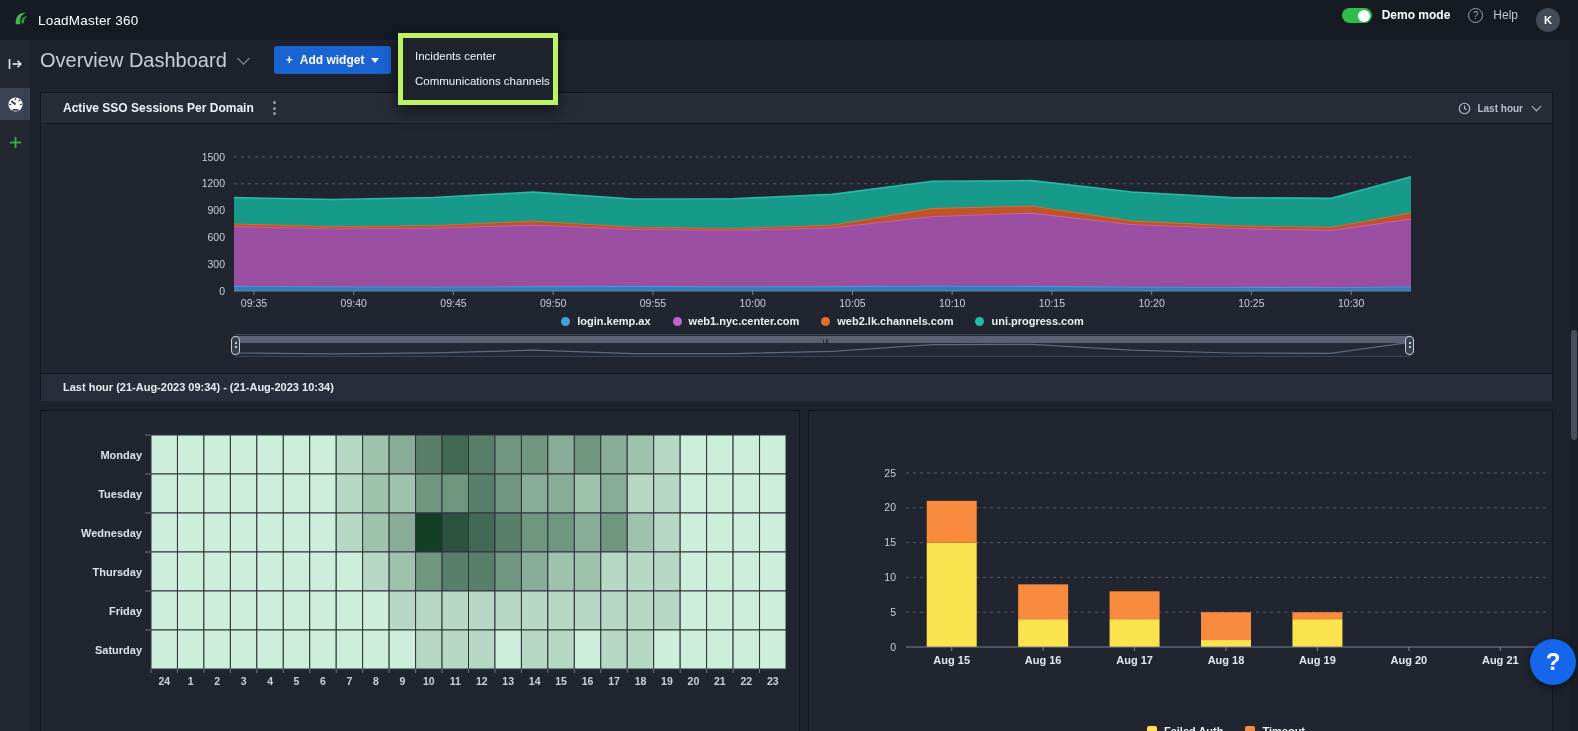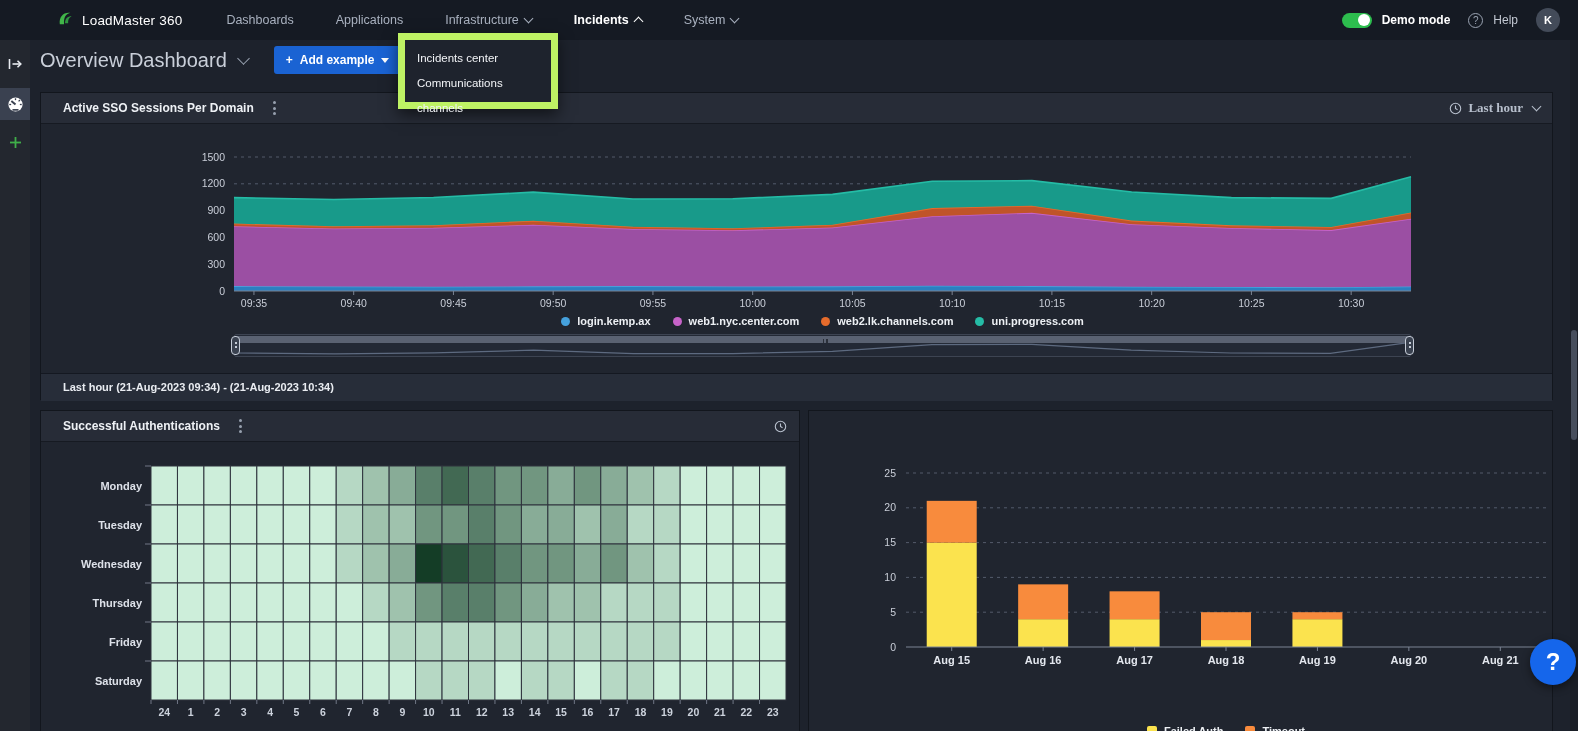--- a/index.html
+++ b/index.html
@@ -8,7 +8,7 @@
 
   
   .topnav { position:absolute; left:0; top:0; width:1578px; height:40px; background:#151a23;
-    display:flex; align-items:center; z-index:20;padding-left:44px; }
+    display:flex; align-items:center; z-index:20; }
   .brand { display:flex; align-items:center; gap:7px; margin-left:12px; }
   .brand-name { font-size:13.5px; color:#ffffff; letter-spacing:.2px; }
   .navitems { display:flex; align-items:center; gap:42px; margin-left:44px; list-style:none; }

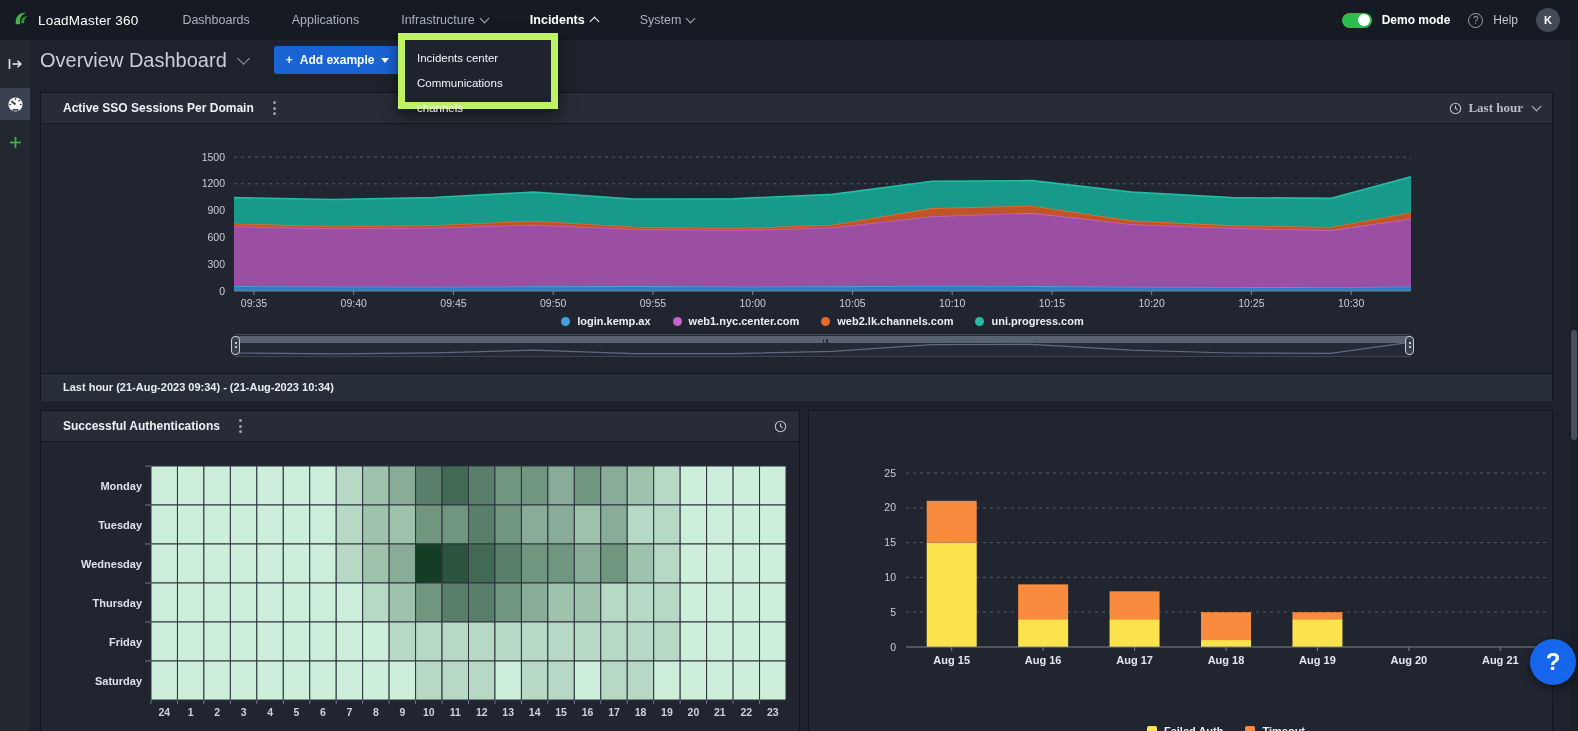--- a/index.html
+++ b/index.html
@@ -104,26 +104,6 @@
     </span>
     <span class="brand-name">LoadMaster 360</span>
   </div>
-  <ul class="navitems">
-    <li class="navitem">
-        <span>Dashboards</span>
-      </li>
-    <li class="navitem">
-        <span>Applications</span>
-      </li>
-    <li class="navitem">
-        <span>Infrastructure</span>
-        <i class="chev"></i>
-      </li>
-    <li class="navitem active">
-        <span>Incidents</span>
-        <i class="chev up"></i>
-      </li>
-    <li class="navitem">
-        <span>System</span>
-        <i class="chev"></i>
-      </li>
-  </ul>
   <div class="nav-right">
     <span class="toggle">
         <span class="knob"></span>

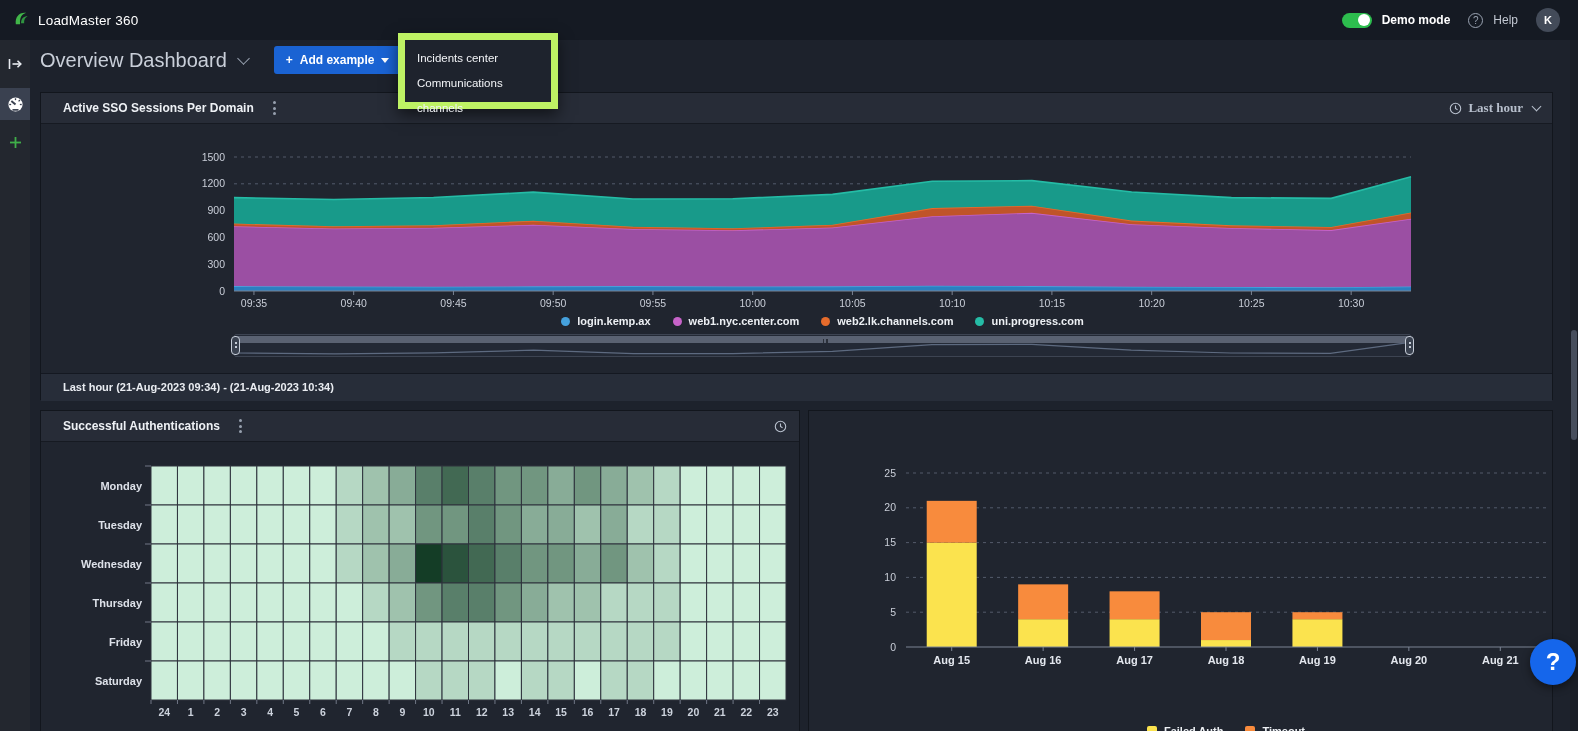--- a/index.html
+++ b/index.html
@@ -17,7 +17,7 @@
   .chev { width:7px; height:7px; border-right:1.5px solid currentColor; border-bottom:1.5px solid currentColor;
     display:inline-block; transform:rotate(45deg); margin-top:-3px; }
   .chev.up { transform:rotate(-135deg); margin-top:3px; }
-  .nav-right { margin-left:auto; display:flex; align-items:center; gap:10px; margin-right:18px; }
+  .nav-right { margin-left:auto; display:flex; gap:10px; margin-right:18px; }
   .toggle { width:30px; height:15px; border-radius:8px; background:#2dbd4e; position:relative; cursor:pointer; }
   .toggle .knob { position:absolute; right:2px; top:1.5px; width:12px; height:12px; border-radius:50%; background:#ffffff; }
   .demo-label { font-size:12px; font-weight:bold; color:#ffffff; margin-right:8px; }

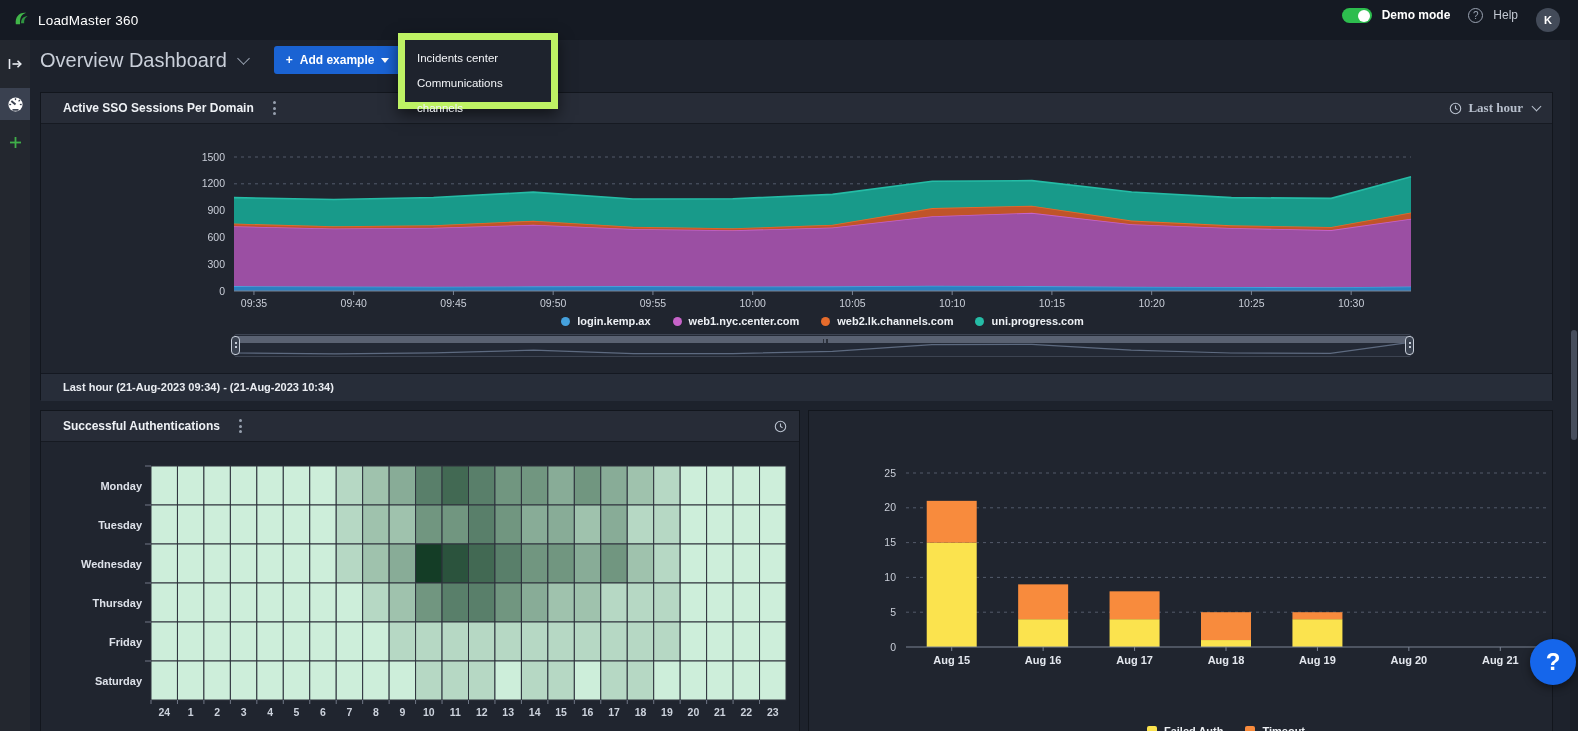--- a/index.html
+++ b/index.html
@@ -152,7 +152,7 @@
   <i class="title-chev"></i>
   <button class="add-btn">
     <span>+</span>
-    <span>Add example</span>
+    <span>Add widget</span>
     <i class="caret-down"></i>
   </button>
 </div>

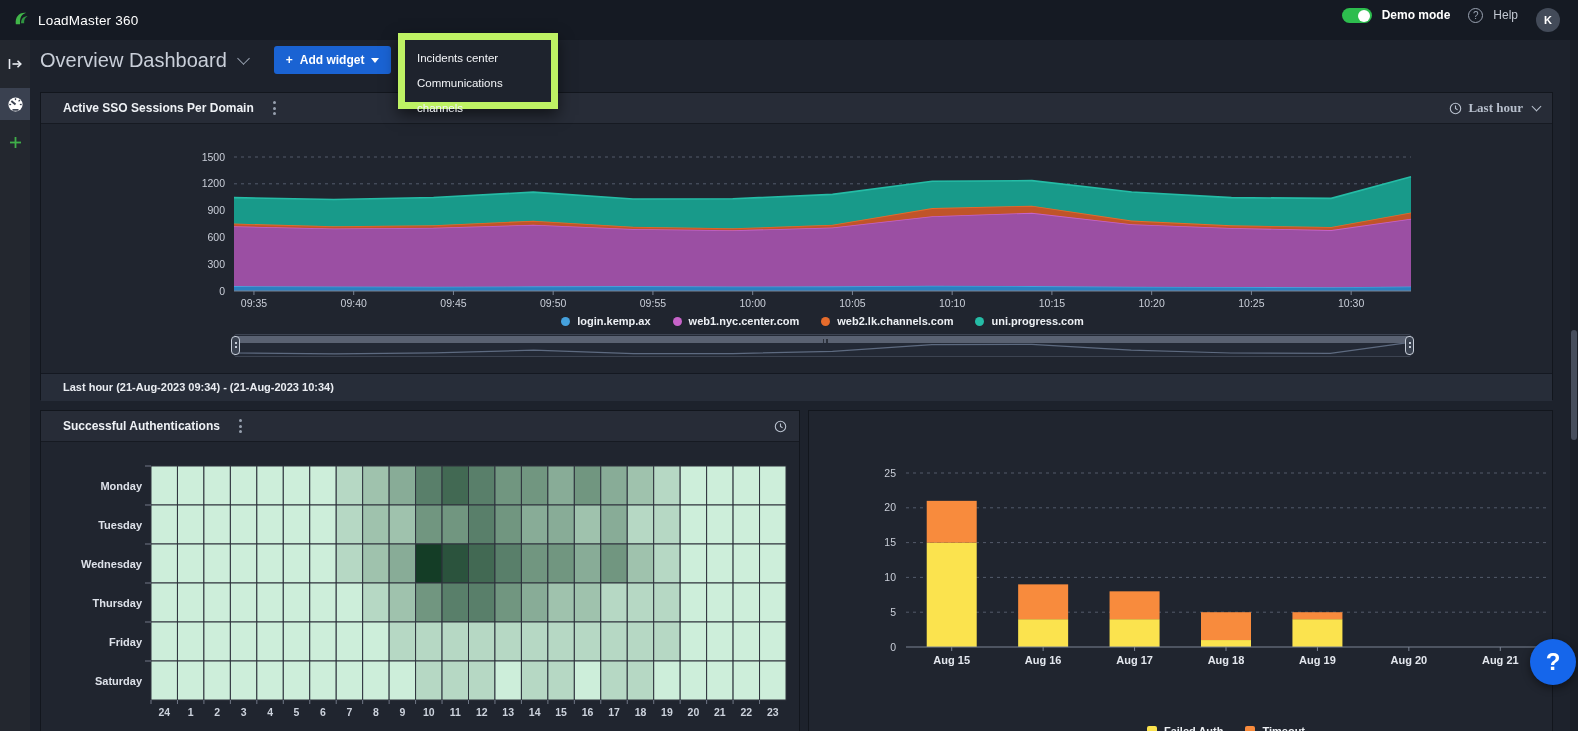--- a/index.html
+++ b/index.html
@@ -29,7 +29,7 @@
 
   
   .menu { position:absolute; left:398px; top:33px; width:160px; background:#1e232d;
-    border:7px solid #bef264; box-shadow:0 6px 14px rgba(0,0,0,.55); z-index:30; padding:6px 0; }
+    border:5px solid #bef264; box-shadow:0 6px 14px rgba(0,0,0,.55); z-index:30; padding:6px 0; }
   .menu-item { height:25px; line-height:25px; padding-left:12px; font-size:11.5px; color:#f2f4f7; cursor:pointer; }
 
   

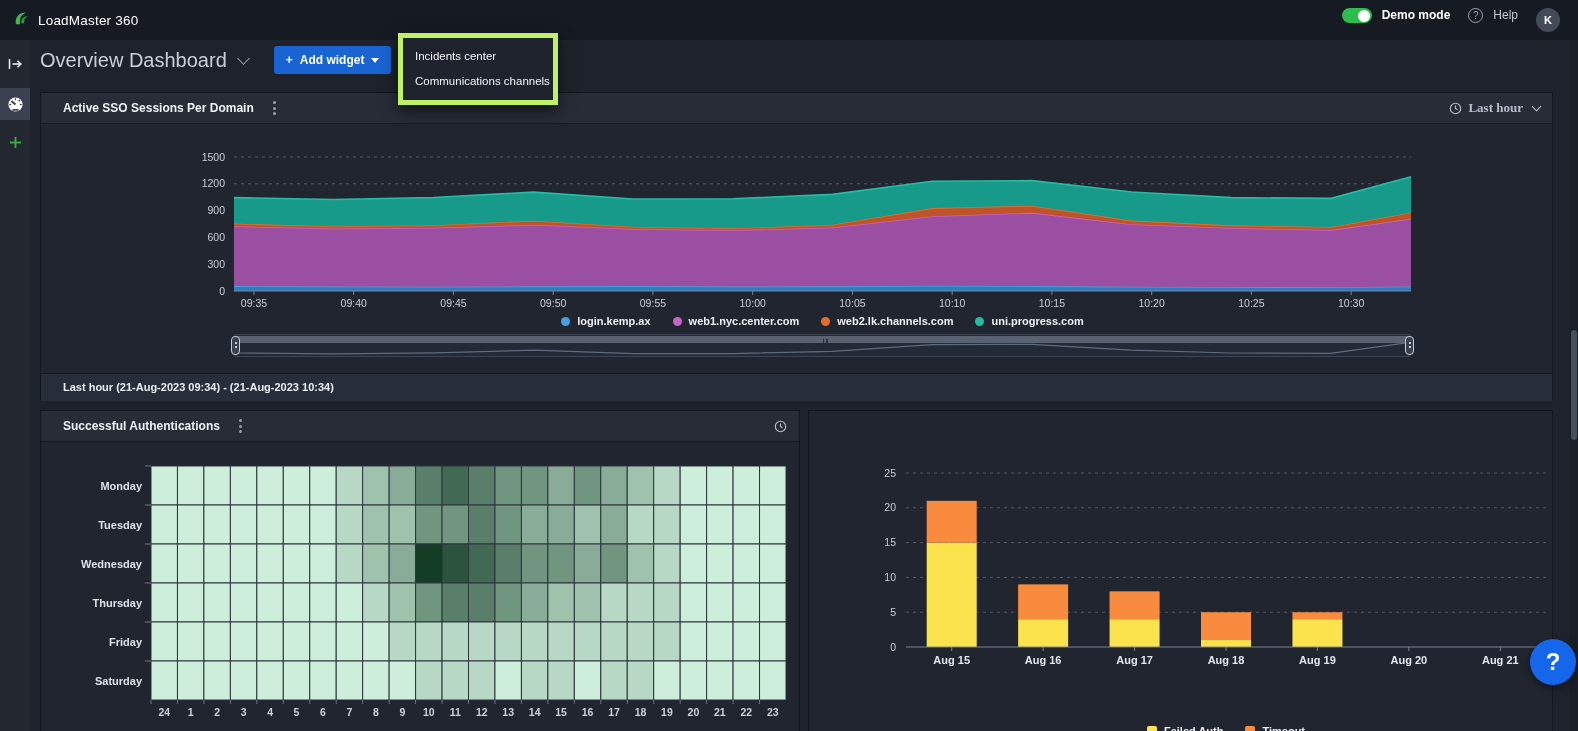--- a/index.html
+++ b/index.html
@@ -55,8 +55,8 @@
   .w-title { font-size:12px; font-weight:bold; color:#eef1f5;text-align:right; }
   .kebab { display:inline-flex; flex-direction:column; gap:2.5px; margin-left:16px; padding:3px; cursor:pointer; }
   .kebab i { width:3px; height:3px; border-radius:50%; background:#97a0ae; }
-  .range-sel { margin-left:auto; display:flex; align-items:center; gap:6px; color:#b7bfcc; font-size:13px;
-    font-weight:bold; cursor:pointer;font-family:Liberation Serif, serif; }
+  .range-sel { margin-left:auto; display:flex; align-items:center; gap:6px; color:#b7bfcc; font-size:10px;
+    font-weight:bold; cursor:pointer; }
   .range-sel .chev { margin-left:4px; }
   .w-footer { position:absolute; left:0; right:0; top:280px; height:28px; background:#272d39;
     border-top:1px solid #141821; line-height:27px; padding-left:22px; font-size:11px; font-weight:bold; color:#e9ecf1; }

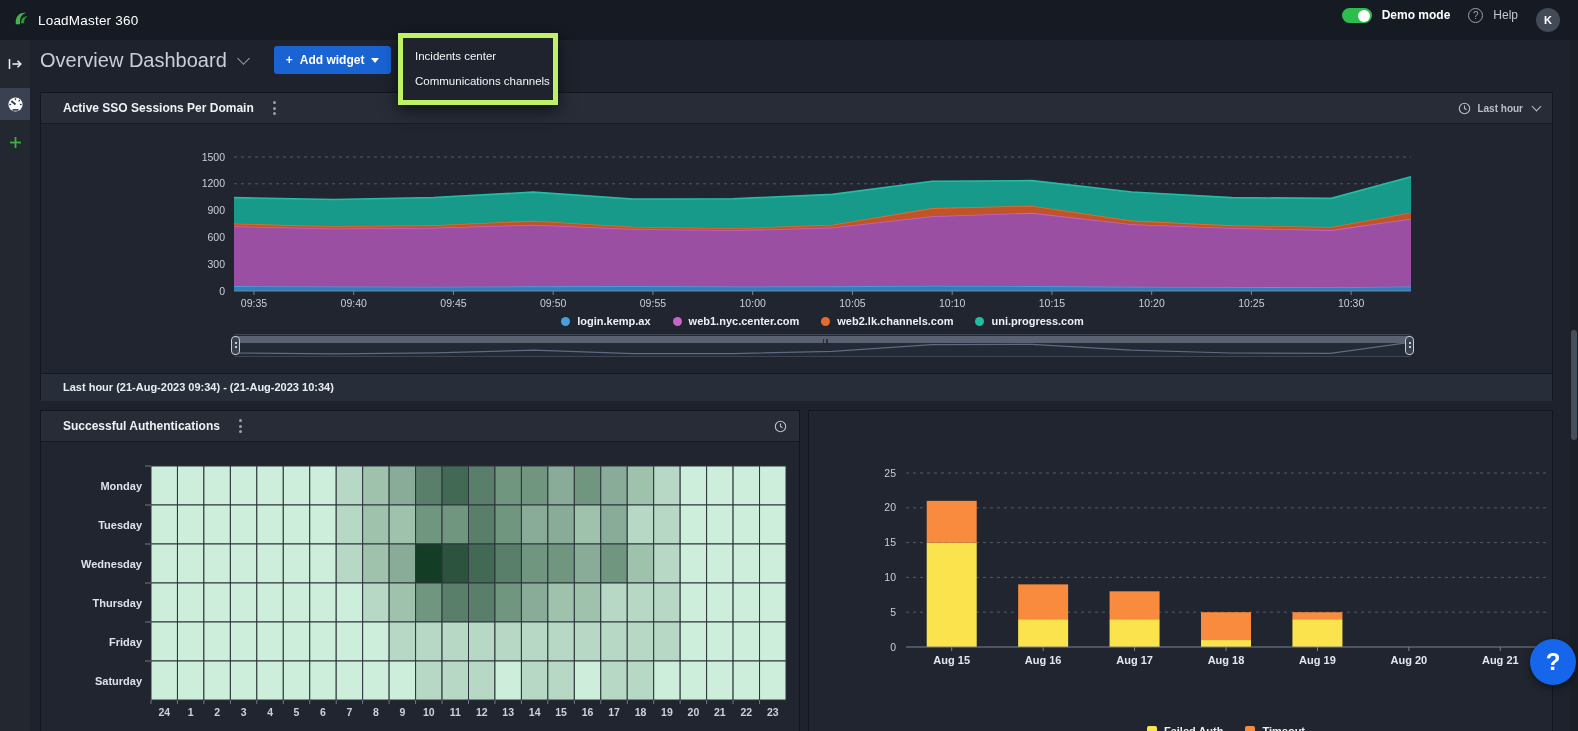--- a/index.html
+++ b/index.html
@@ -261,20 +261,6 @@
 </div>
 
 <div class="widget" style="left:40px; top:410px; width:760px; height:340px;">
-  <div class="w-head">
-    <span class="w-title">Successful Authentications</span>
-    <span class="kebab">
-        <i></i>
-        <i></i>
-        <i></i>
-      </span>
-    <span class="range-sel">
-      <svg width="13" height="13" viewBox="0 0 14 14">
-        <circle cx="7" cy="7" r="5.6" fill="none" stroke="#b7bfcc" stroke-width="1.2"></circle>
-        <path d="M7 3.8 V7 L9.2 8.4" fill="none" stroke="#b7bfcc" stroke-width="1.2"></path>
-      </svg>
-    </span>
-  </div>
   <svg id="heatChart" width="758" height="288" style="display:block; margin-top:2px;">
       <rect x="110" y="22" width="26.458333333333332" height="39" fill="rgb(205,238,218)" stroke="#2e333d" stroke-width="1"></rect>
       <rect x="136.45833333333334" y="22" width="26.458333333333332" height="39" fill="rgb(205,238,218)" stroke="#2e333d" stroke-width="1"></rect>

